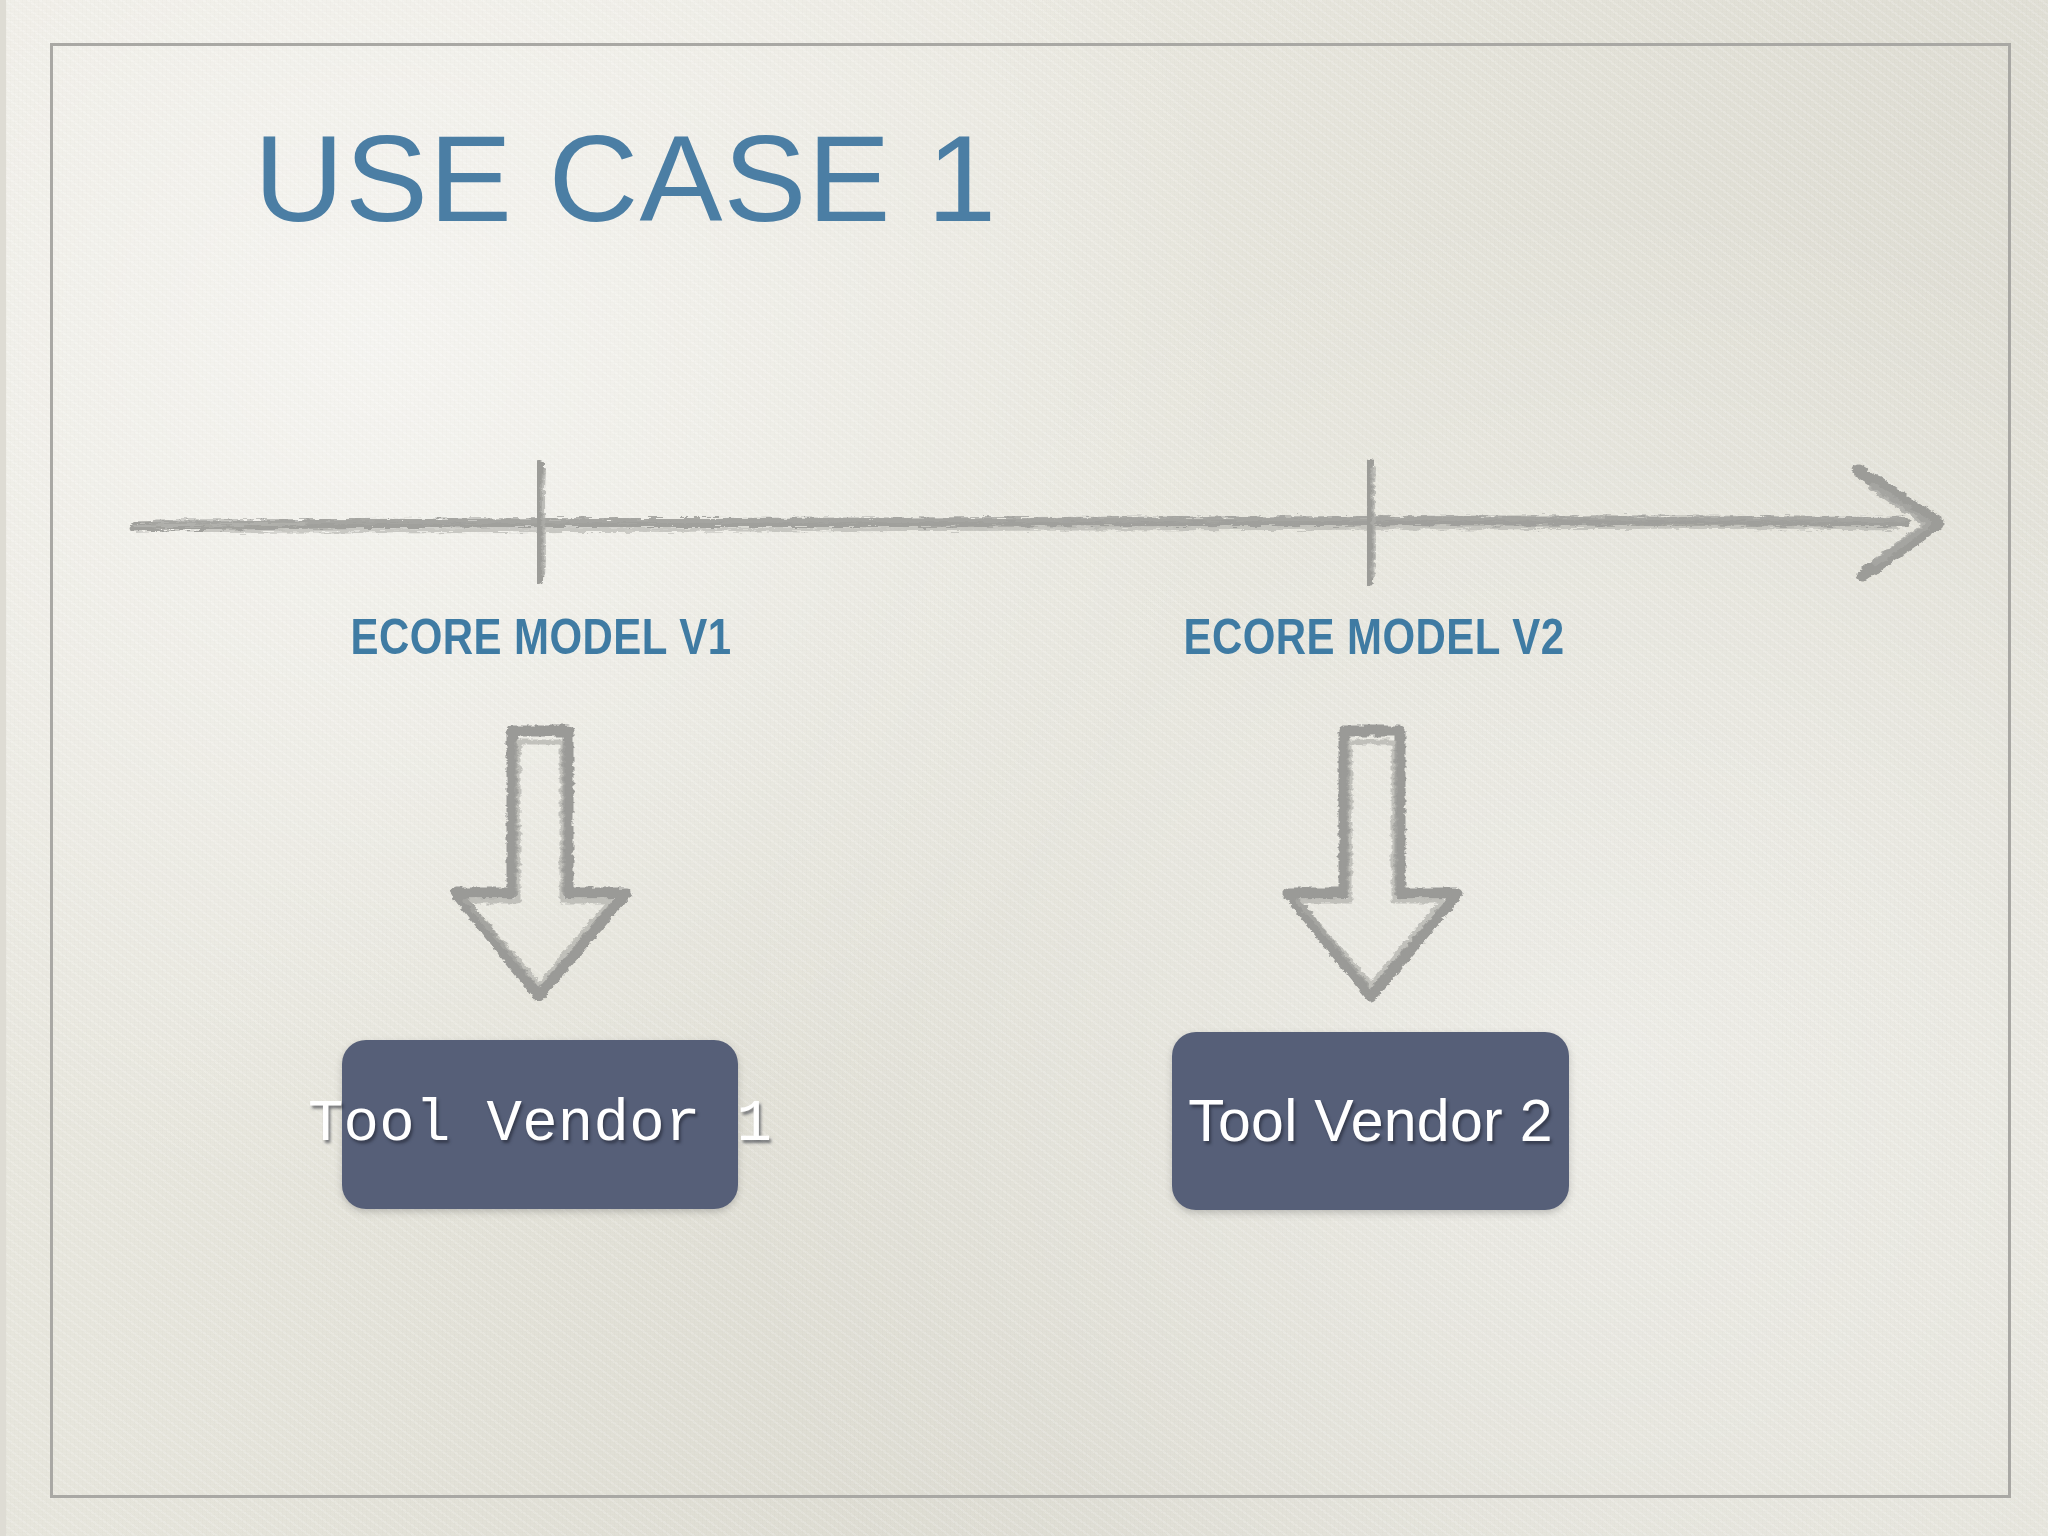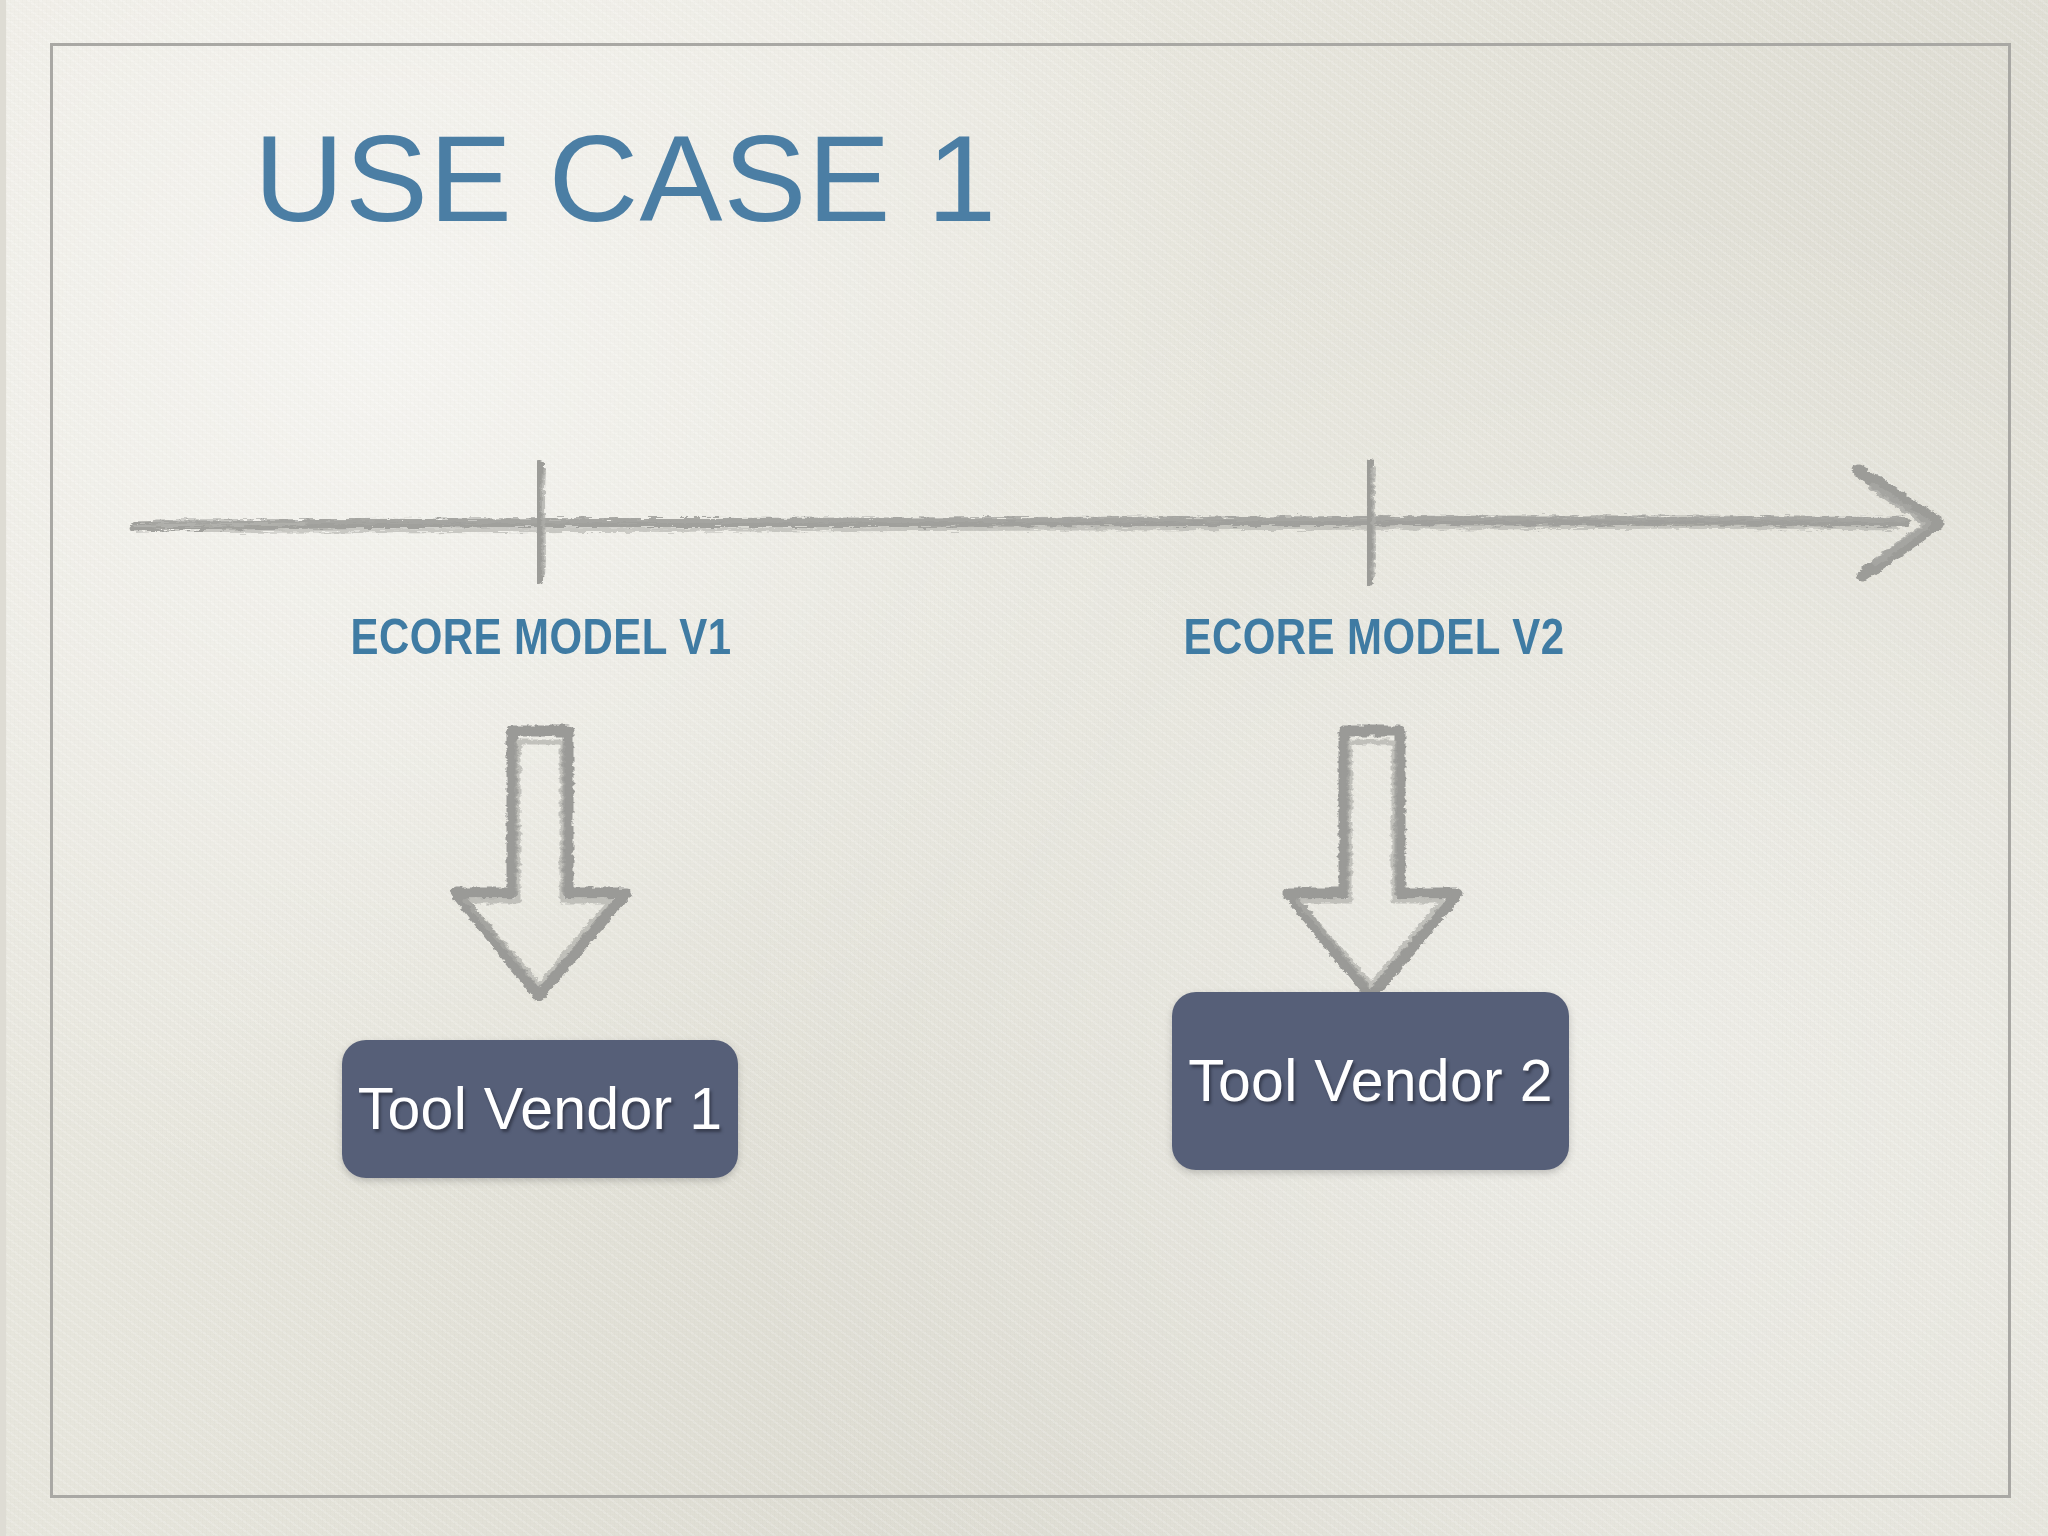--- a/index.html
+++ b/index.html
@@ -81,7 +81,7 @@
     align-items: center;
     justify-content: center;
   }
-  #box1 { left: 336px; top: 1040px; width: 396px; height: 138px; }
+  #box1 { left: 336px; top: 1040px; width: 396px; height: 169px; font-family: Liberation Mono, monospace; }
   #box2 { left: 1166px; top: 992px; width: 397px; height: 178px; }
   .vendor-label {
     color: #ffffff;

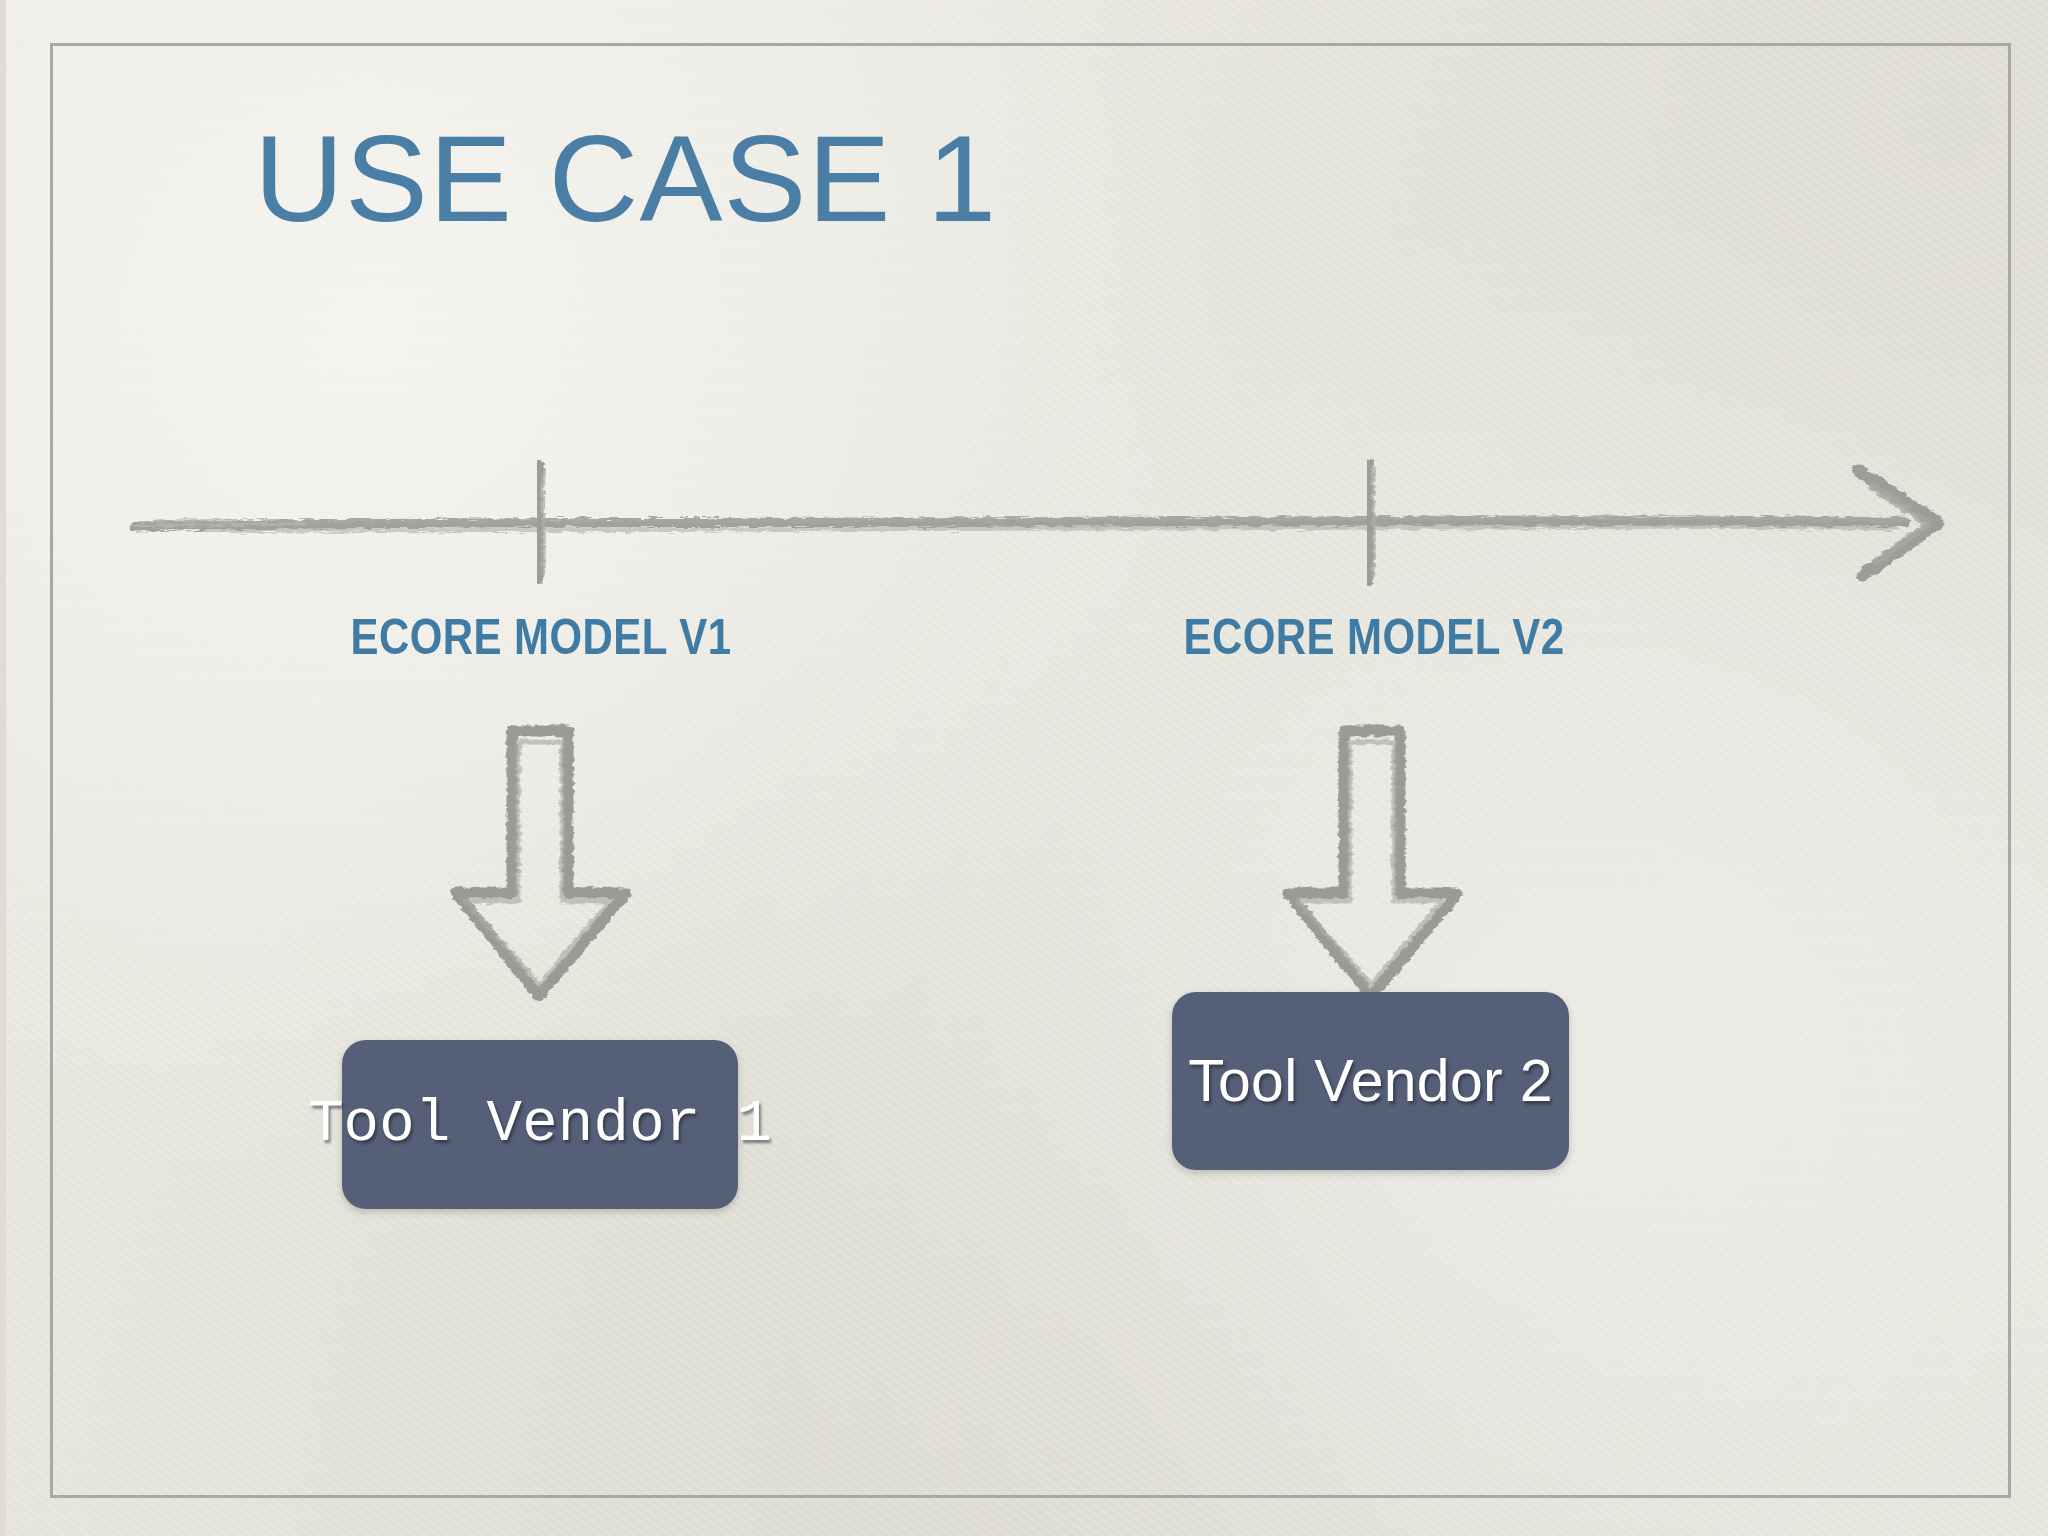--- a/index.html
+++ b/index.html
@@ -82,7 +82,7 @@
     justify-content: center;
   }
   #box1 { left: 336px; top: 1040px; width: 396px; height: 169px; font-family: Liberation Mono, monospace; }
-  #box2 { left: 1166px; top: 992px; width: 397px; height: 178px; }
+  #box2 { left: 1166px; top: 1032px; width: 397px; height: 178px; }
   .vendor-label {
     color: #ffffff;
     font-size: 59px;

